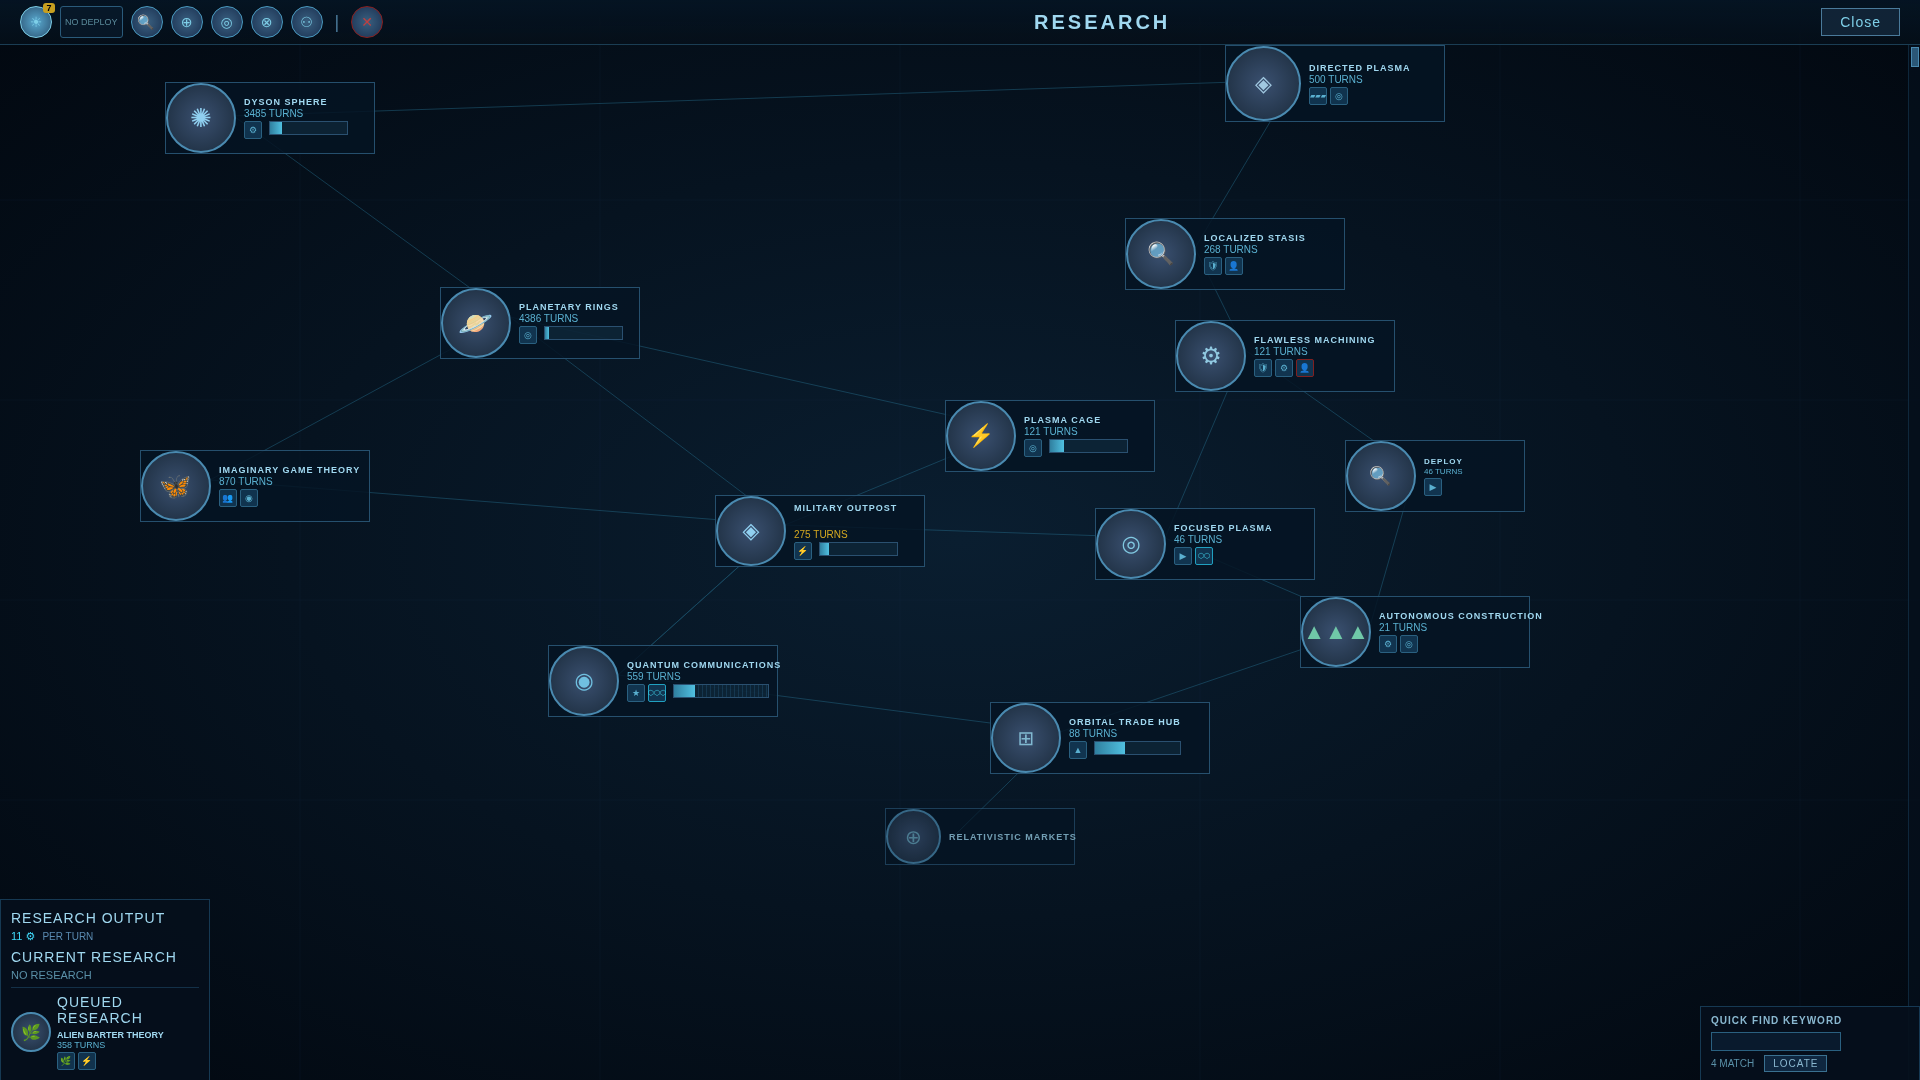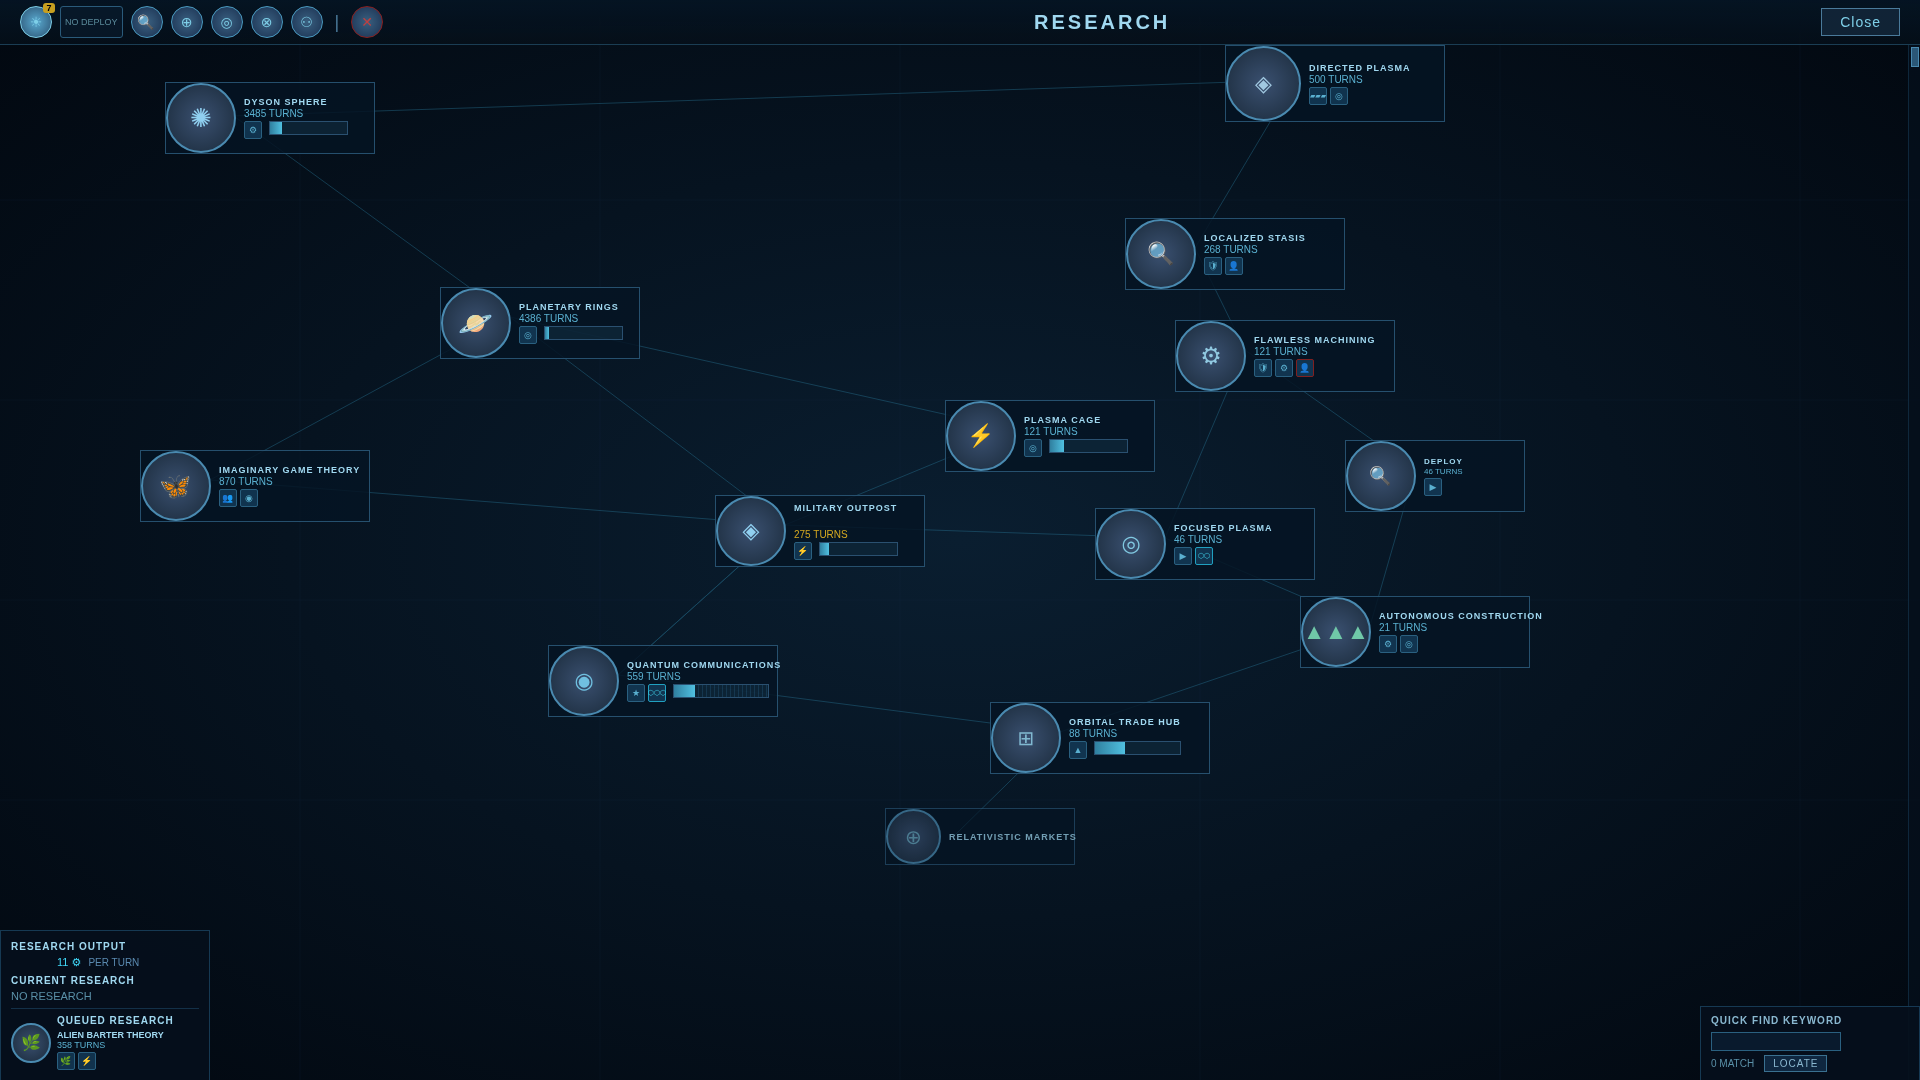--- a/index.html
+++ b/index.html
@@ -177,8 +177,8 @@
     }
 
     .panel-label {
-      font-size: 10px;
-      font-weight: bold;
+      font-size: 14px;
+      font-weight: normal;
       color: #a0d8f0;
       letter-spacing: 1px;
       text-transform: uppercase;

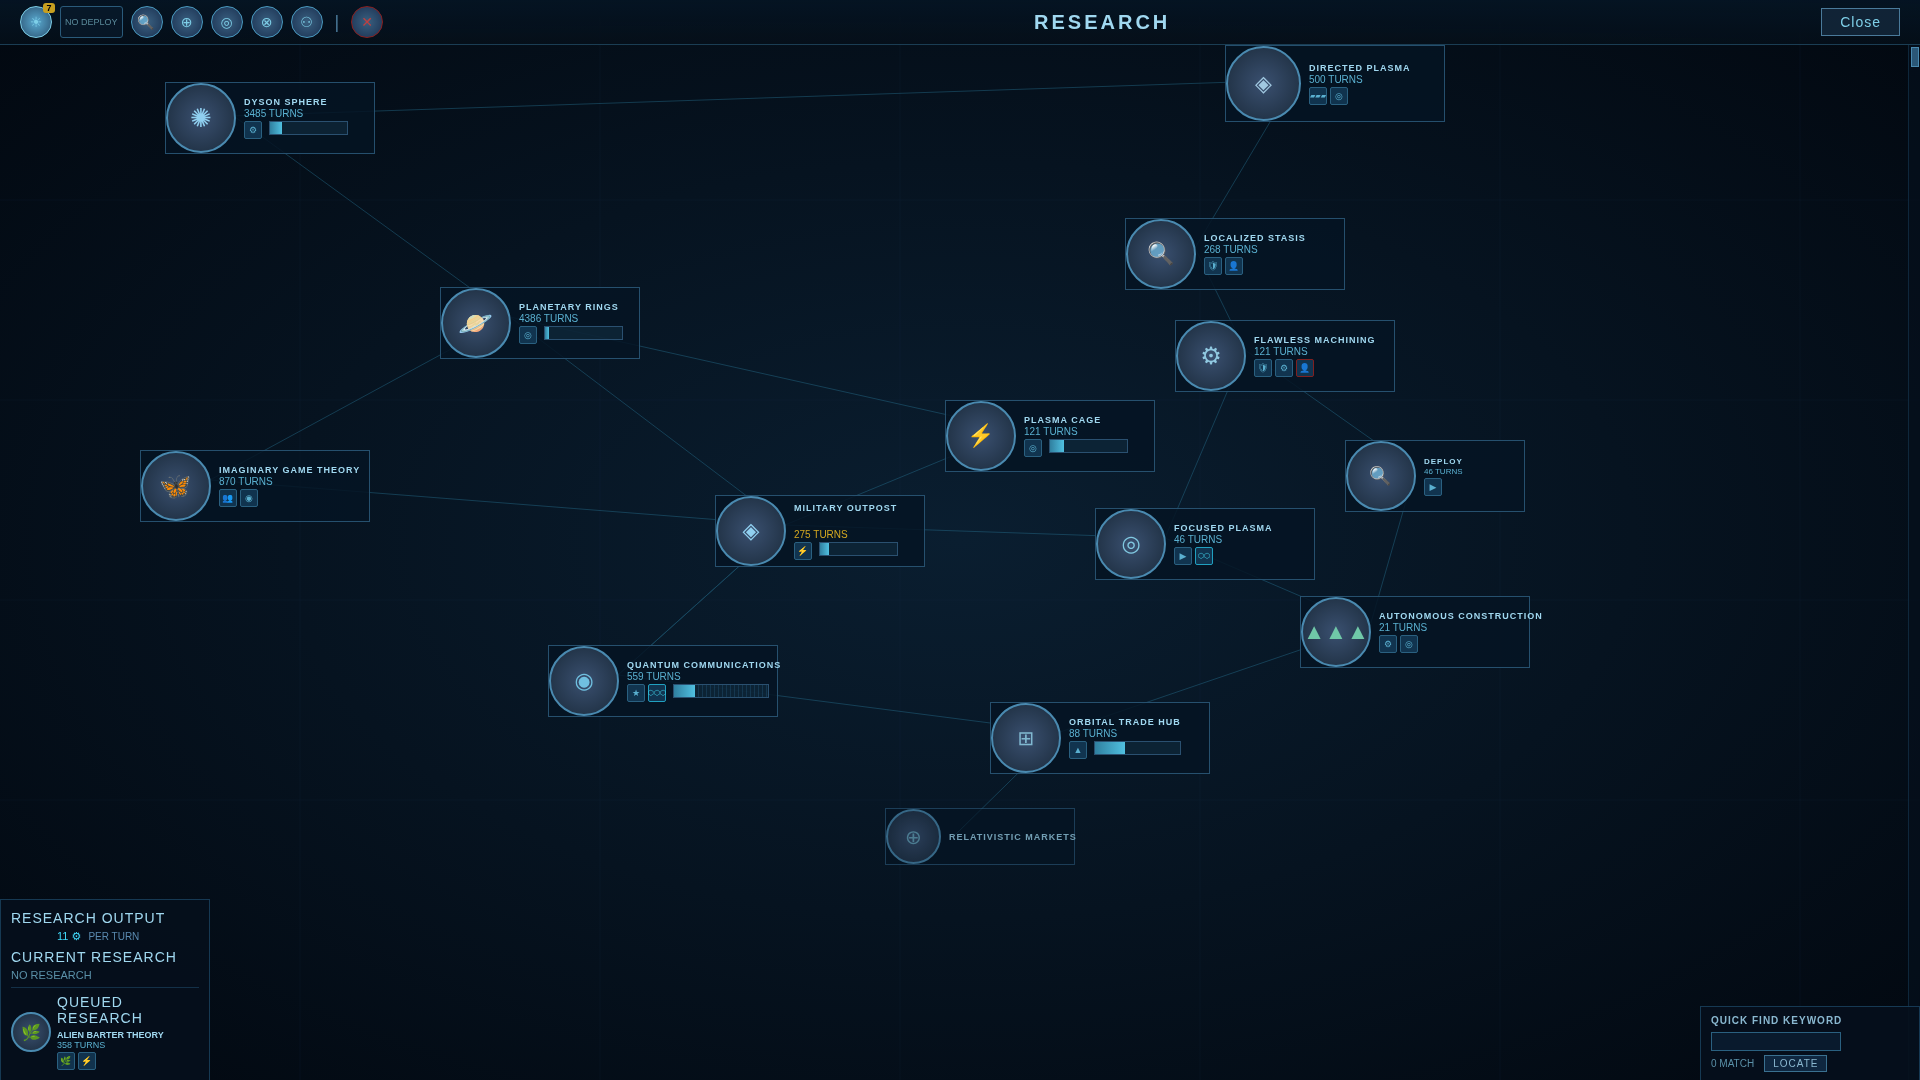--- a/index.html
+++ b/index.html
@@ -193,7 +193,6 @@
 
     .panel-value.cyan {
       color: #40d8f8;
-      margin-left: 46px;
     }
 
     .panel-value.dim {

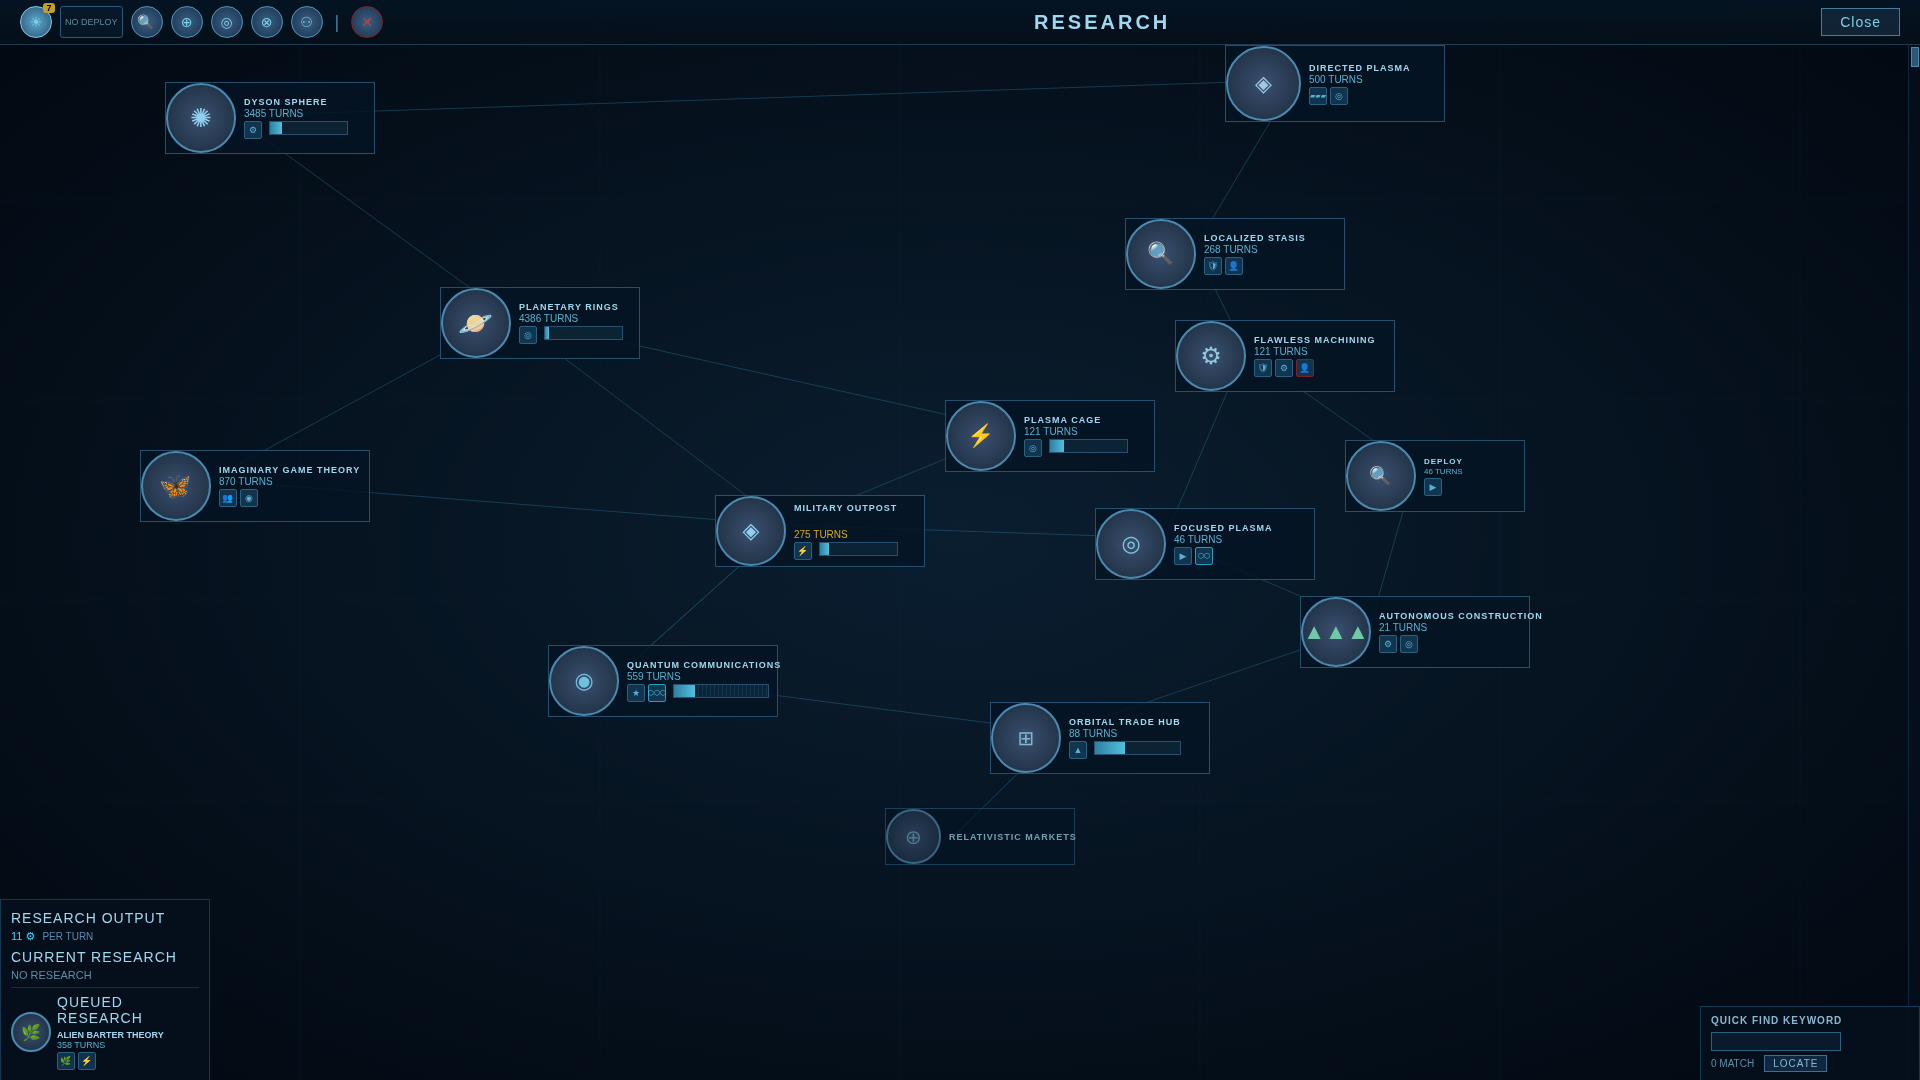--- a/index.html
+++ b/index.html
@@ -569,7 +569,7 @@
     <input type="text" style="background: rgba(10, 30, 50, 0.8); border: 1px solid rgb(42, 96, 128); color: rgb(126, 207, 232); font-size: 10px; padding: 3px 6px; width: 130px;" placeholder="">
   </div>
   <div style="margin-top:4px; display:flex; align-items:center;">
-    <span class="quick-find-count">0 MATCH</span>
+    <span class="quick-find-count">4 MATCH</span>
     <button class="locate-btn">LOCATE</button>
   </div>
 </div>

